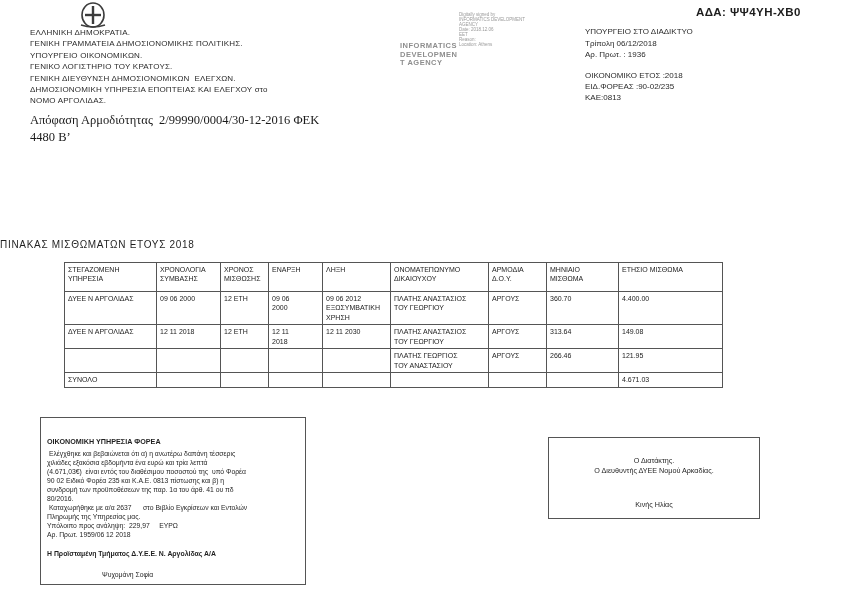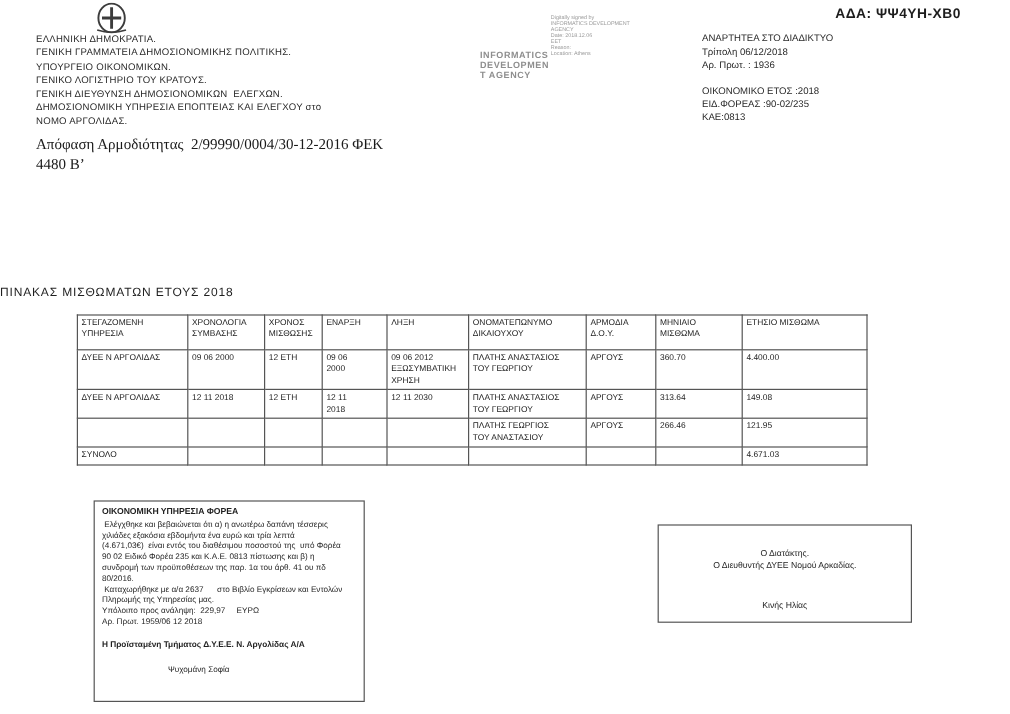--- a/index.html
+++ b/index.html
@@ -99,7 +99,7 @@
     </div>
 
   <div class="posting">
-      <div class="line">ΑΝΑΡΤΗΤΕΑ ΣΤΟ ΔΙΑΔΙΚΤΥΟ</div>
+      <div class="line">ΥΠΟΥΡΓΕΙΟ ΣΤΟ ΔΙΑΔΙΚΤΥΟ</div>
       <div class="line">Τρίπολη 06/12/2018</div>
       <div class="line">Αρ. Πρωτ. : 1936</div>
     </div>

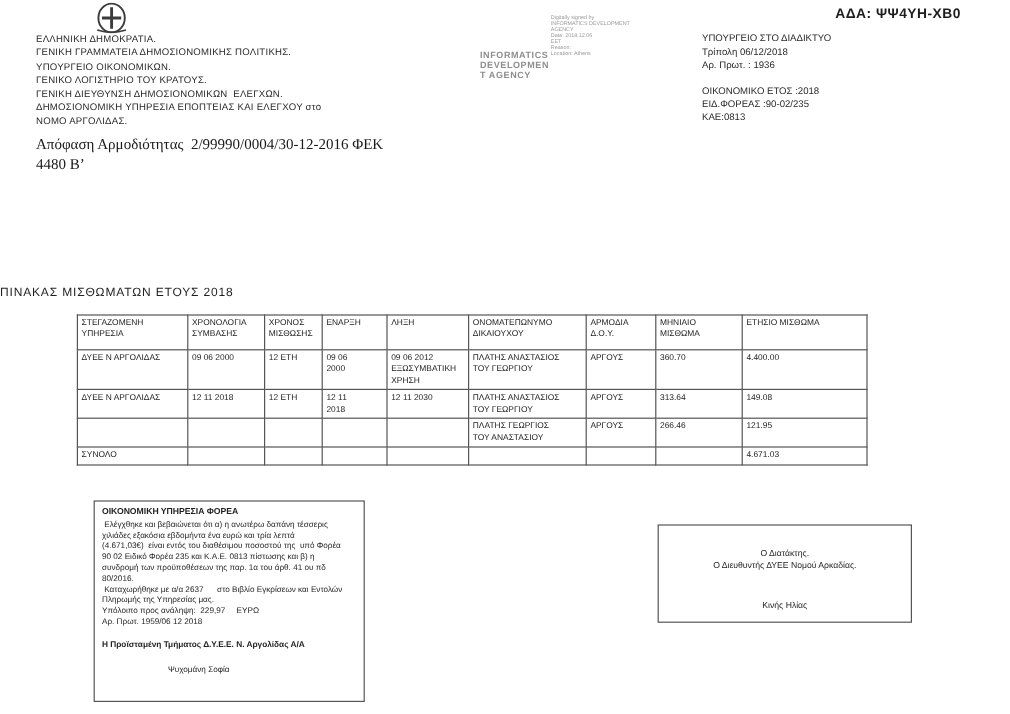--- a/index.html
+++ b/index.html
@@ -37,8 +37,8 @@
   .rents tbody tr:nth-child(4) td { height:10px; }
 
   .approval-box {
-    position:absolute; top:417px; left:40px; width:226px; height:168px;
-    border:1px solid #555; box-sizing:border-box; padding:3px 6px; font-size:6.8px; color:#1f1f1f;margin-left:38px;
+    position:absolute; top:417px; left:40px; width:266px; height:168px;
+    border:1px solid #555; box-sizing:border-box; padding:19px 6px; font-size:6.8px; color:#1f1f1f;
   }
   .approval-box .box-title { font-weight:bold; font-size:7.2px; margin-bottom:3px; }
   .approval-box .box-body .line { line-height:9px; }

